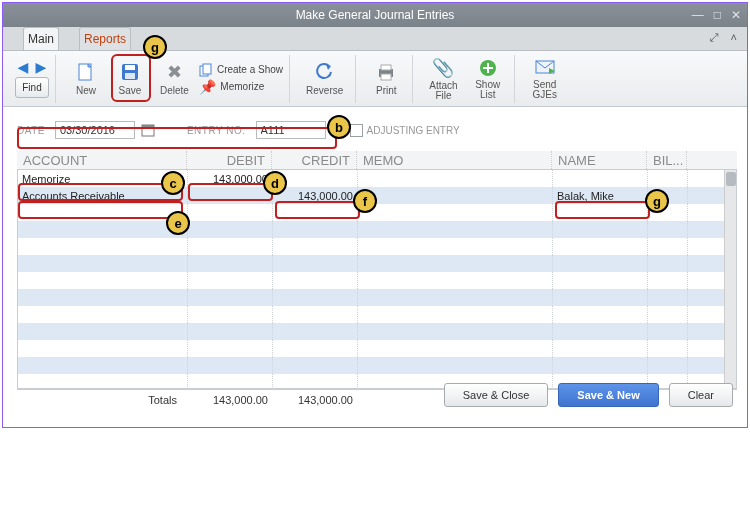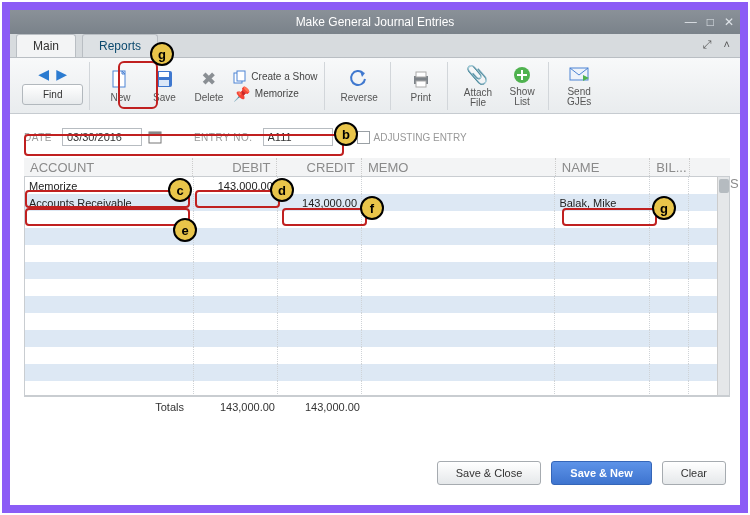--- a/index.html
+++ b/index.html
@@ -12,9 +12,9 @@
   }
   .frame {
     width: 746px;
-    height: 511px;
+    height: 426px;
     margin: 2px;
-    border: 8px solid #8b5cf6;
+    border: 1px solid #8b5cf6;
     background: #fff;
     position: relative;
     overflow: hidden;

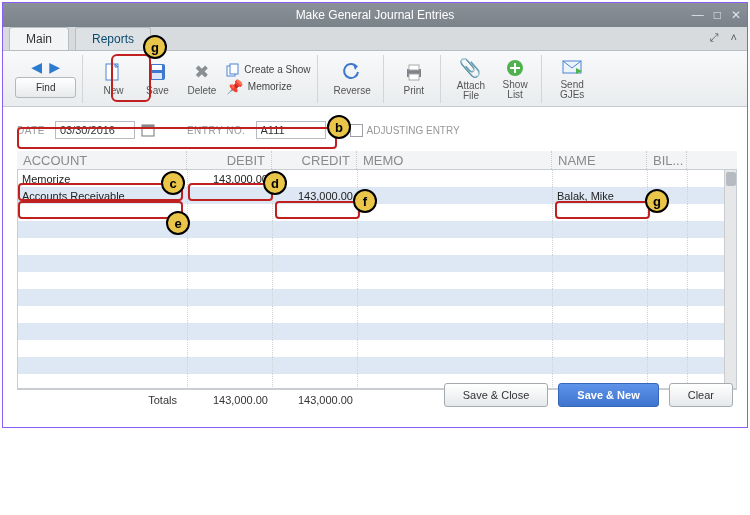--- a/index.html
+++ b/index.html
@@ -43,12 +43,12 @@
     border-bottom: 1px solid #b9bec3;
   }
   .tab {
-    padding: 4px 16px;
+    padding: 4px 4px;
     background: #f3f4f5;
     border: 1px solid #b9bec3;
     border-bottom: none;
     border-radius: 3px 3px 0 0;
-    margin-left: 6px;
+    margin-left: 20px;
     font-size: 12px;
     color: #333;
   }

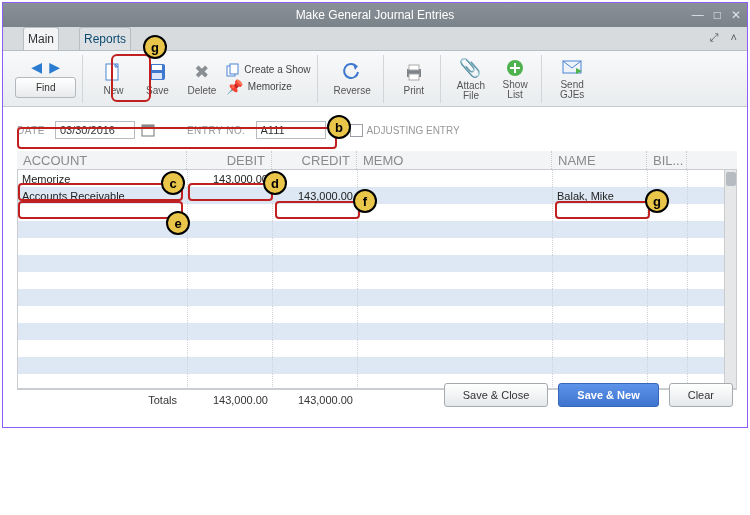--- a/index.html
+++ b/index.html
@@ -52,7 +52,7 @@
     font-size: 12px;
     color: #333;
   }
-  .tab.inactive { background: #dde1e4; color: #0c4a6e; }
+  .tab.inactive { background: #dde1e4; color: #c2410c; }
   .tabs-right { position: absolute; right: 10px; top: 4px; display:flex; gap:12px; color:#555;}
   .toolbar {
     height: 56px;

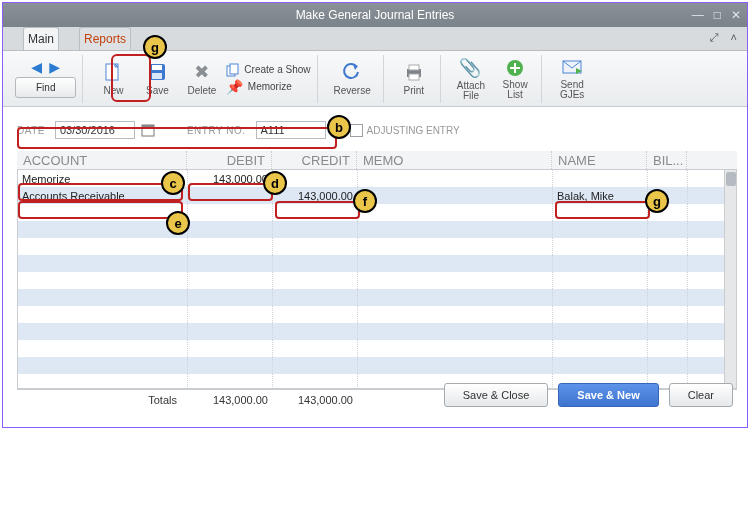--- a/index.html
+++ b/index.html
@@ -78,7 +78,7 @@
   .tb-small .ico { font-size:14px; }
   .arrow-btn { width:16px; text-align:center; color:#2b7bd0; font-size:14px; }
   .find-btn {
-    border:1px solid #b2b8bd; border-radius:3px; padding:4px 20px;
+    border:1px solid #b2b8bd; border-radius:3px; padding:4px 6px;
     background:linear-gradient(#fff,#e7eaec); font-size:10px; color:#333;
   }
   .ring {

